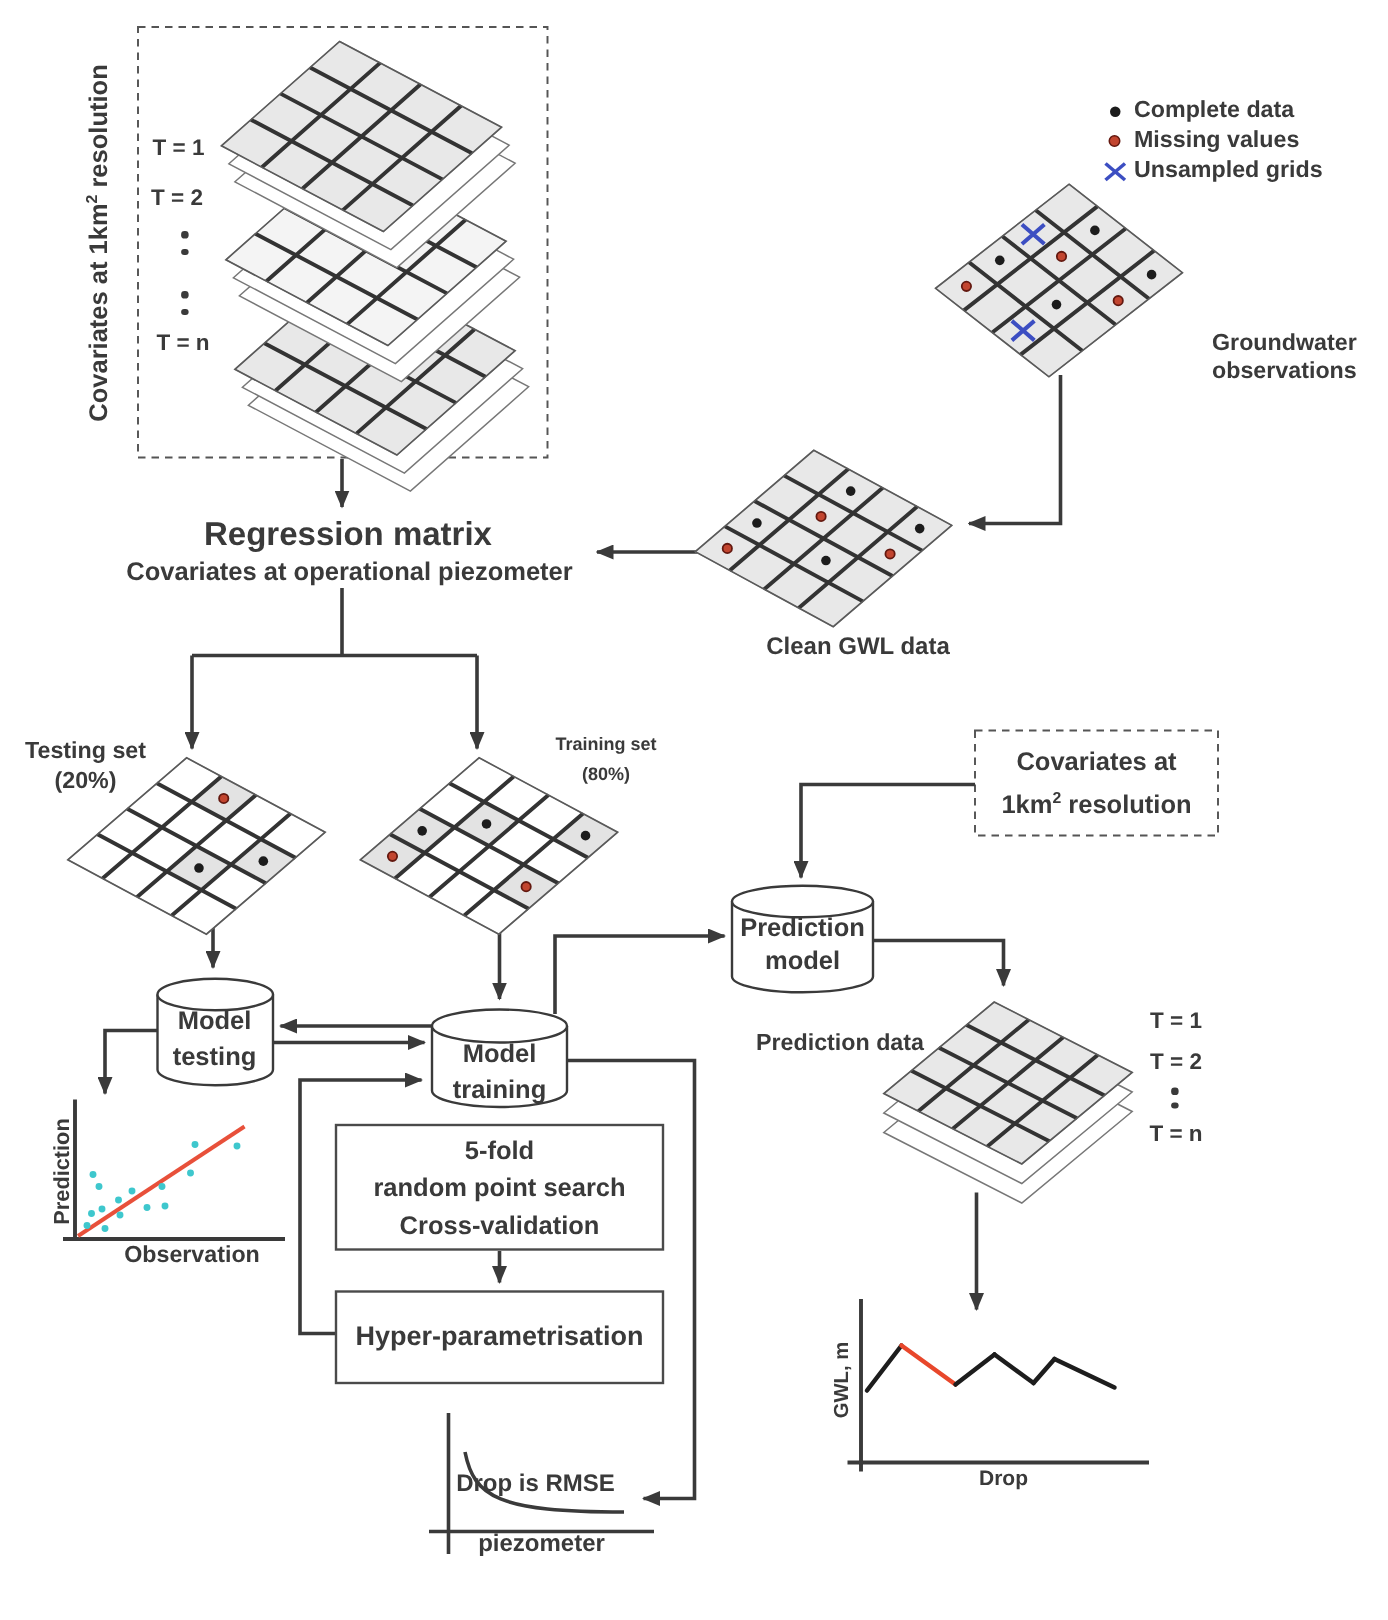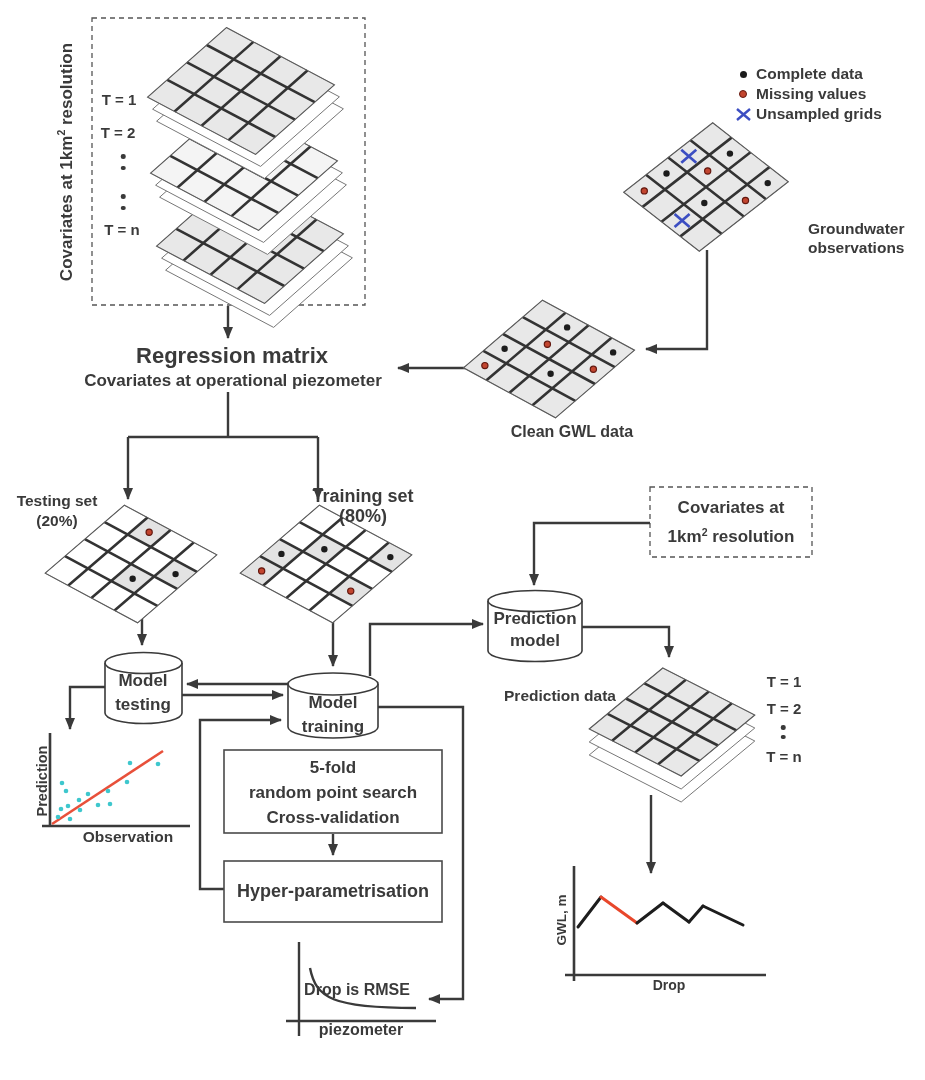--- a/index.html
+++ b/index.html
@@ -32,7 +32,7 @@
   #reg1{left:232px;top:356px;font-size:22px;}
   #reg2{left:233px;top:381px;font-size:17px;}
   #testing-label{left:57px;top:511px;font-size:15.5px;line-height:20px;}
-  #training-label{left:363px;top:506px;font-size:18px;line-height:20px;}
+  #training-label{left:404px;top:506px;font-size:12px;line-height:20px;}
   #mt-label{left:143px;top:693px;font-size:17px;line-height:24px;}
   #mtr-label{left:333px;top:715px;font-size:17px;line-height:24px;}
   #pm-label{left:535px;top:630px;font-size:17px;line-height:22px;}

